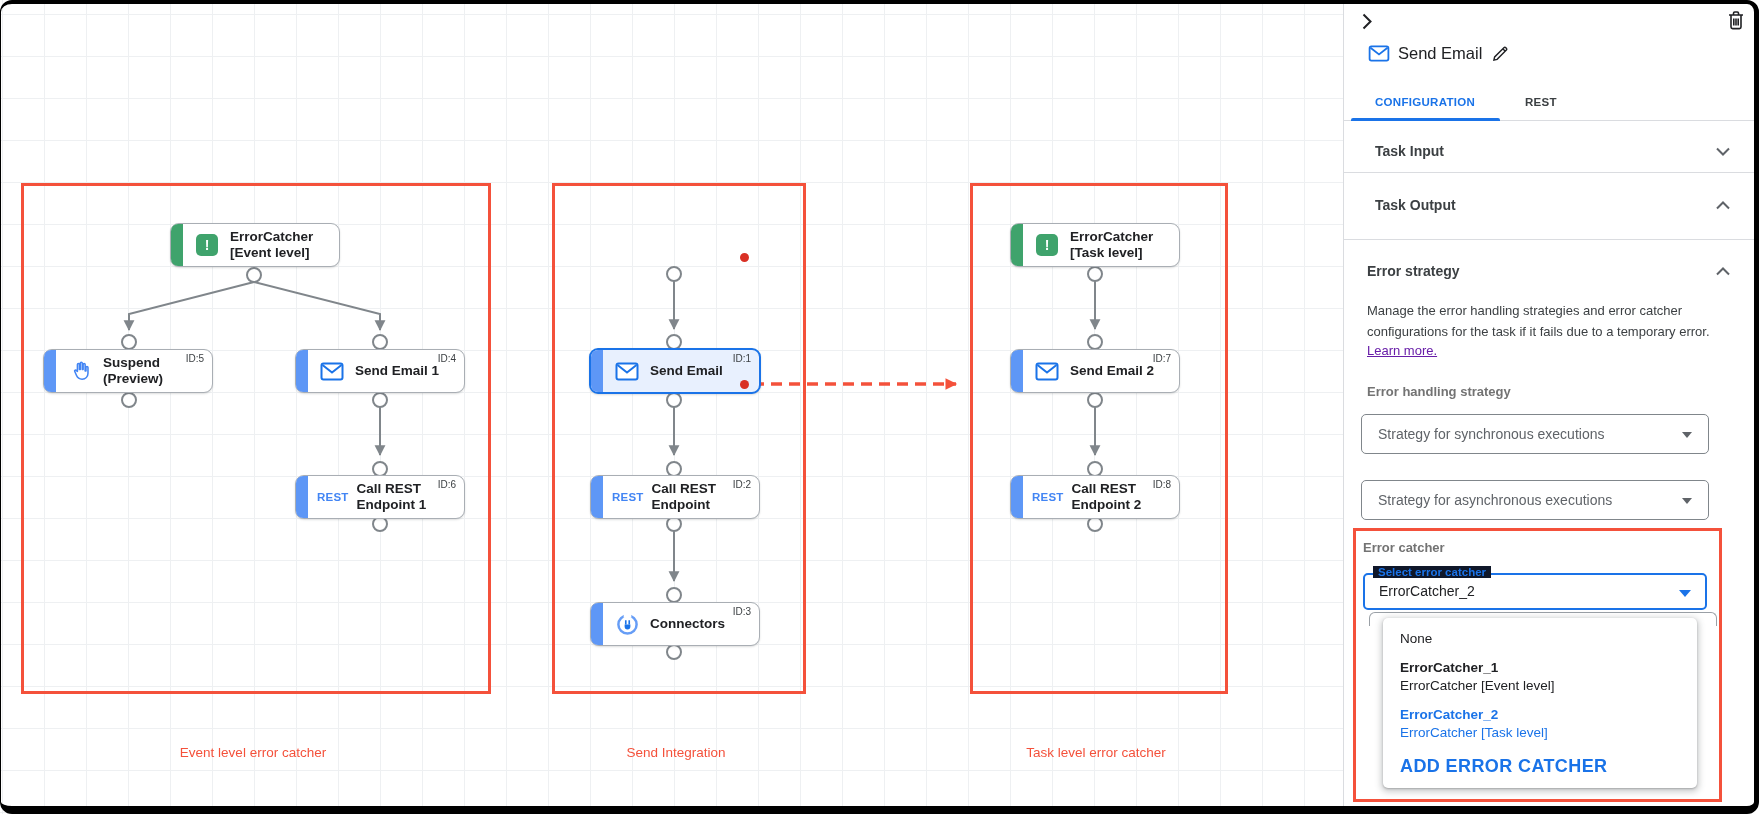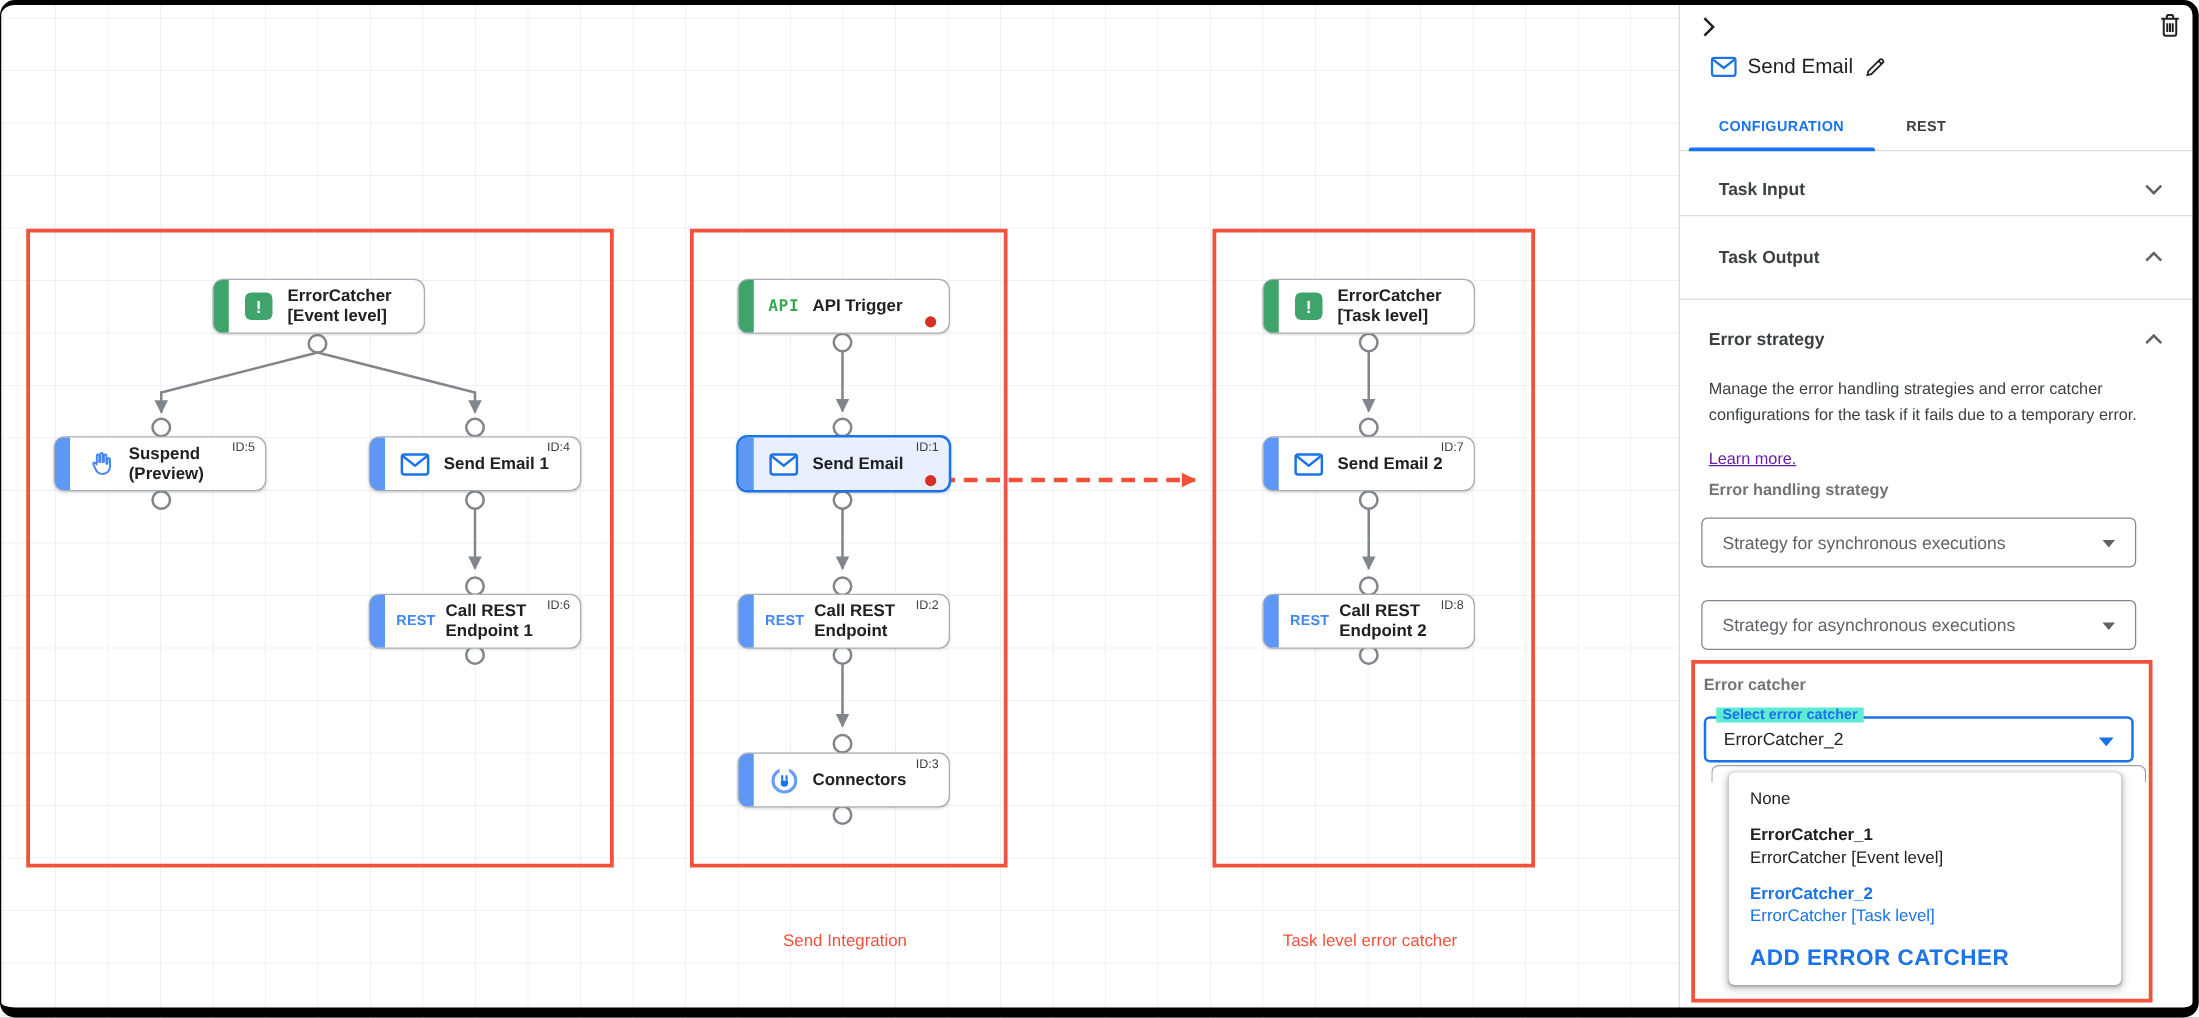--- a/index.html
+++ b/index.html
@@ -160,13 +160,6 @@
       <span class="nid">ID:6</span>
     </div>
 
-    <div class="node" style="left:590px;top:223px">
-      <span class="accent green"></span>
-      <span class="nicon">
-          <span class="icon-api">API</span>
-        </span>
-      <span class="nlabel">API Trigger</span>
-    </div>
     <div class="node selected" style="left:589px;top:348px;width:172px;height:46px">
       <span class="accent blue"></span>
       <span class="nicon">

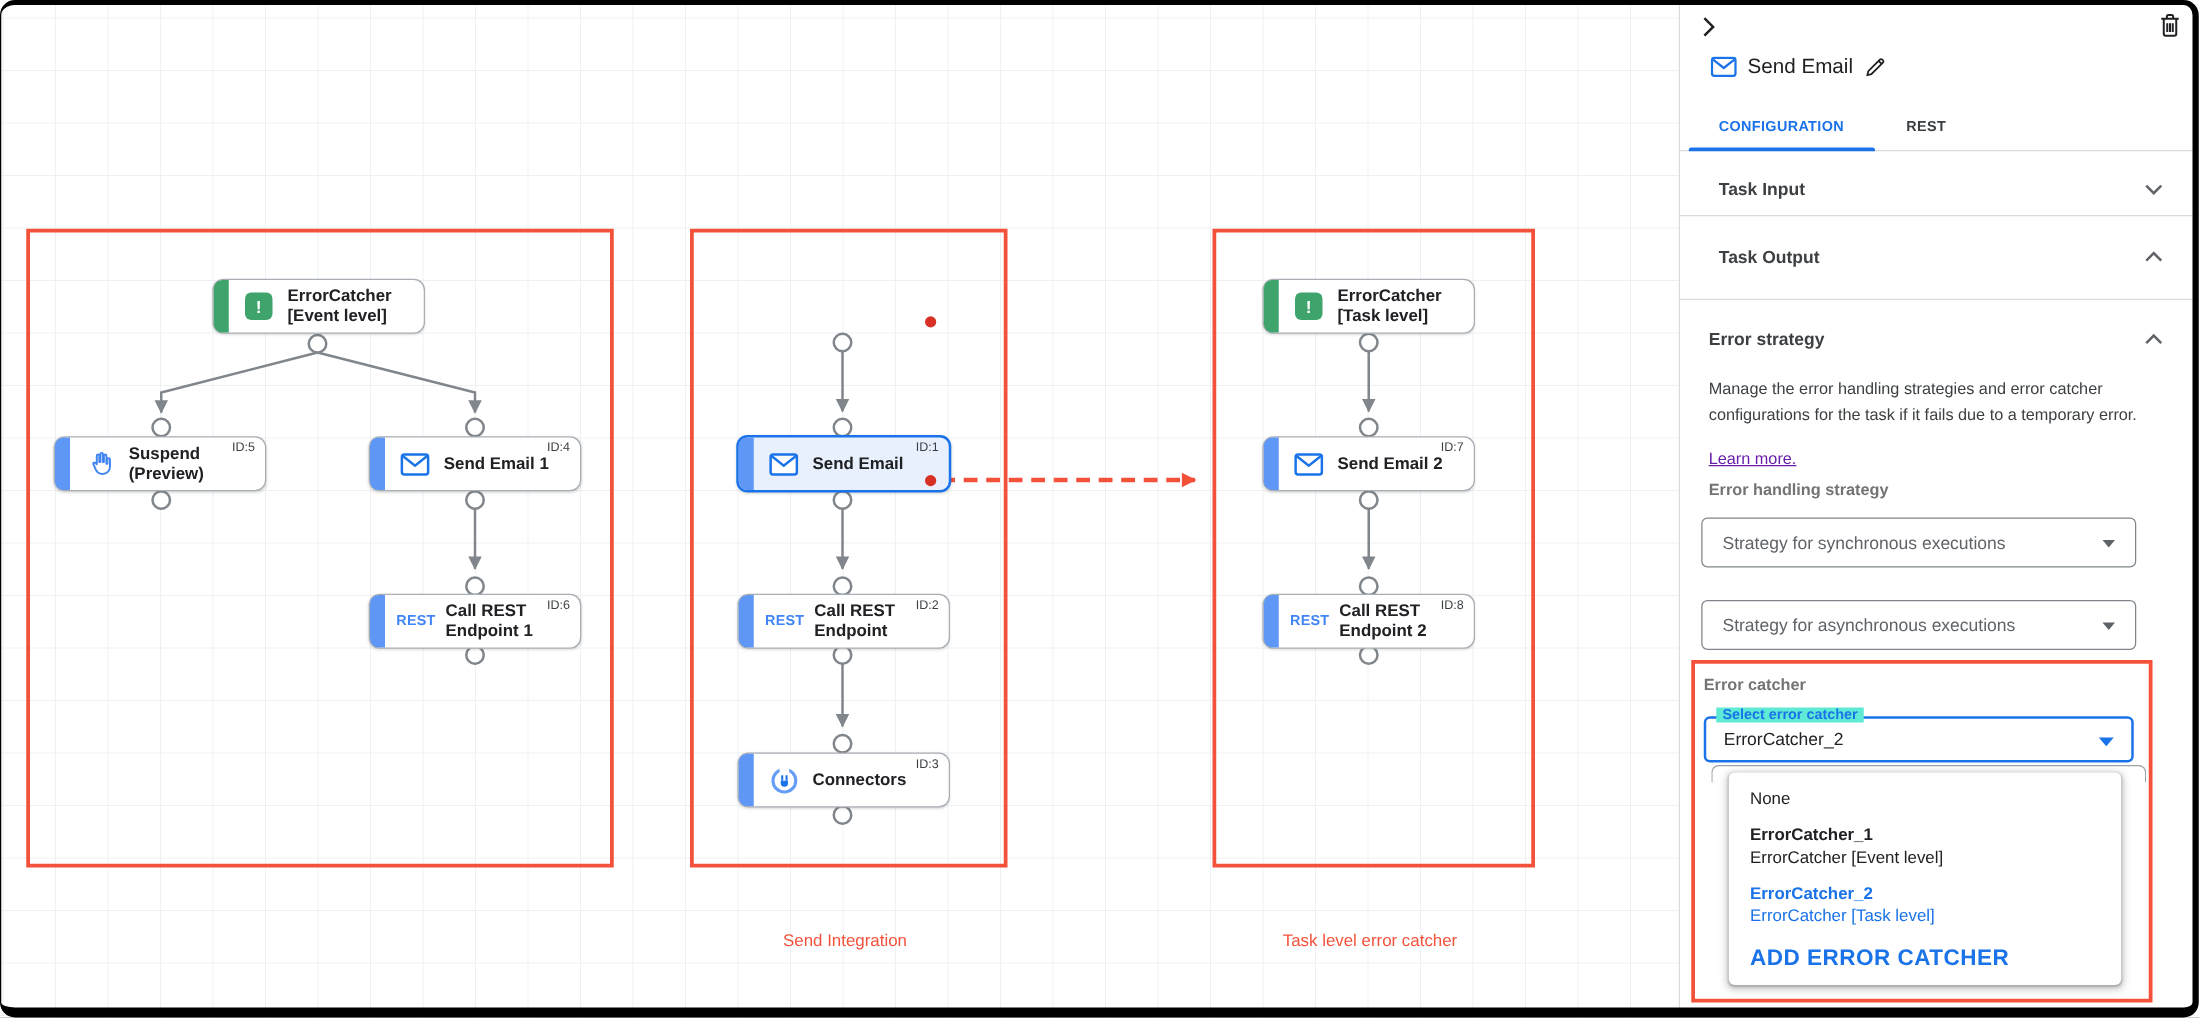--- a/index.html
+++ b/index.html
@@ -43,7 +43,7 @@
   .section-label{font-size:14px;font-weight:bold;color:#3c4043;}
   .chev{stroke:#5f6368;stroke-width:2;fill:none;}
   .desc{font-size:13px;color:#3c4043;line-height:1.62;}
-  .link-purple{color:#681da8;text-decoration:underline;font-size:13px;cursor:pointer;margin-top:16px;}
+  .link-purple{color:#681da8;text-decoration:underline;font-size:13px;cursor:pointer;}
   .bold-label{font-size:13px;font-weight:bold;color:#737373;}
   .select-box{position:absolute;border:1px solid #80868b;border-radius:5px;height:40px;width:348px;left:17px;
     display:flex;align-items:center;padding:0 16px;font-size:14px;color:#5f6368;cursor:pointer;background:#fff;}

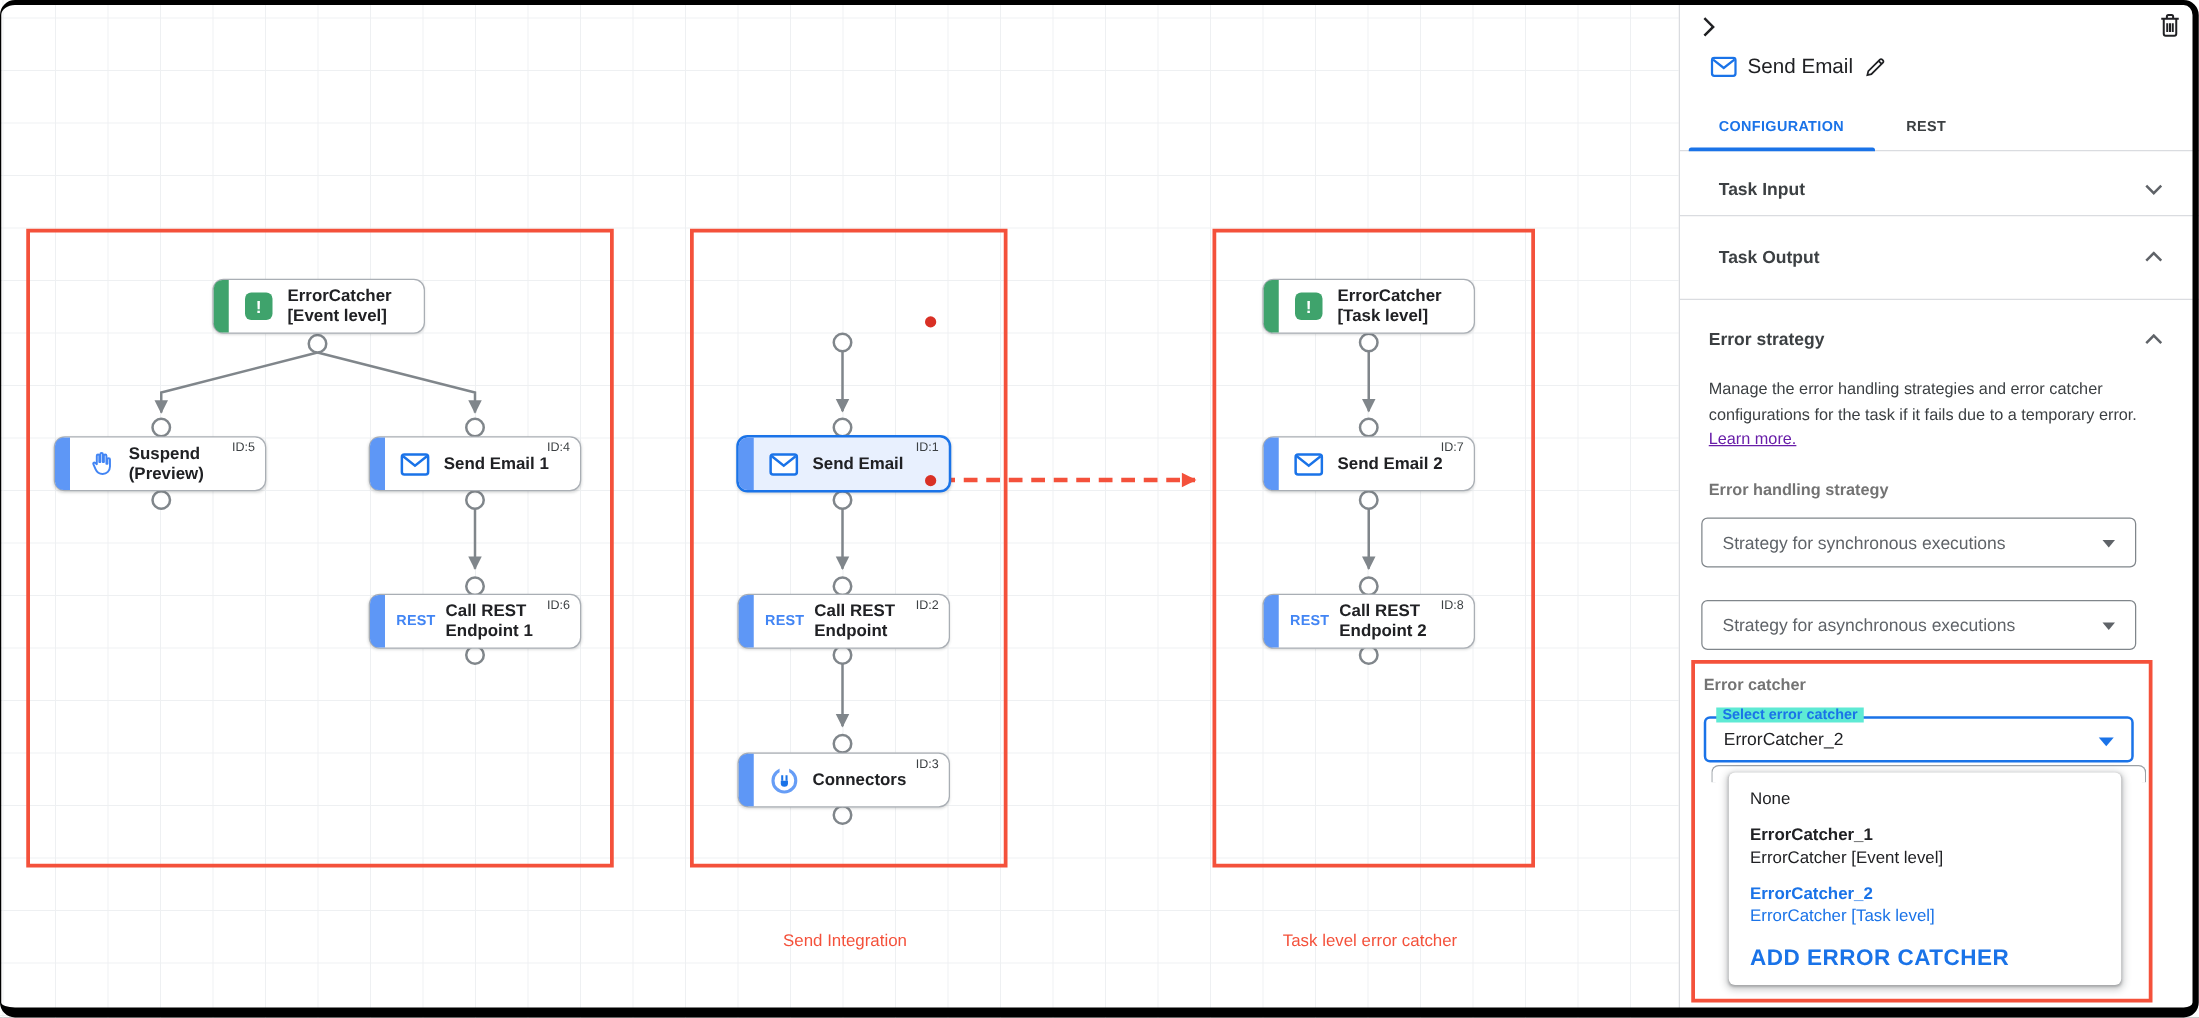--- a/index.html
+++ b/index.html
@@ -51,7 +51,7 @@
     border-left:5px solid transparent;border-right:5px solid transparent;border-top:6px solid #5f6368;}
   .red-outline{position:absolute;border:3px solid #f4513b;}
   .focus-select{position:absolute;border:2px solid #1a73e8;border-radius:5px;background:#fff;cursor:pointer;}
-  .float-label{position:absolute;font-size:11.5px;font-weight:bold;color:#1a73e8;background:#5eead4;padding:0 5px;z-index:61;}
+  .float-label{position:absolute;font-size:11.5px;font-weight:bold;color:#1a73e8;background:#0f172a;padding:0 5px;z-index:61;}
   .focus-value{position:absolute;left:14px;top:8px;font-size:14px;color:#202124;}
   .caret-blue{position:absolute;right:14px;top:15px;width:0;height:0;
     border-left:6px solid transparent;border-right:6px solid transparent;border-top:7px solid #1a73e8;}

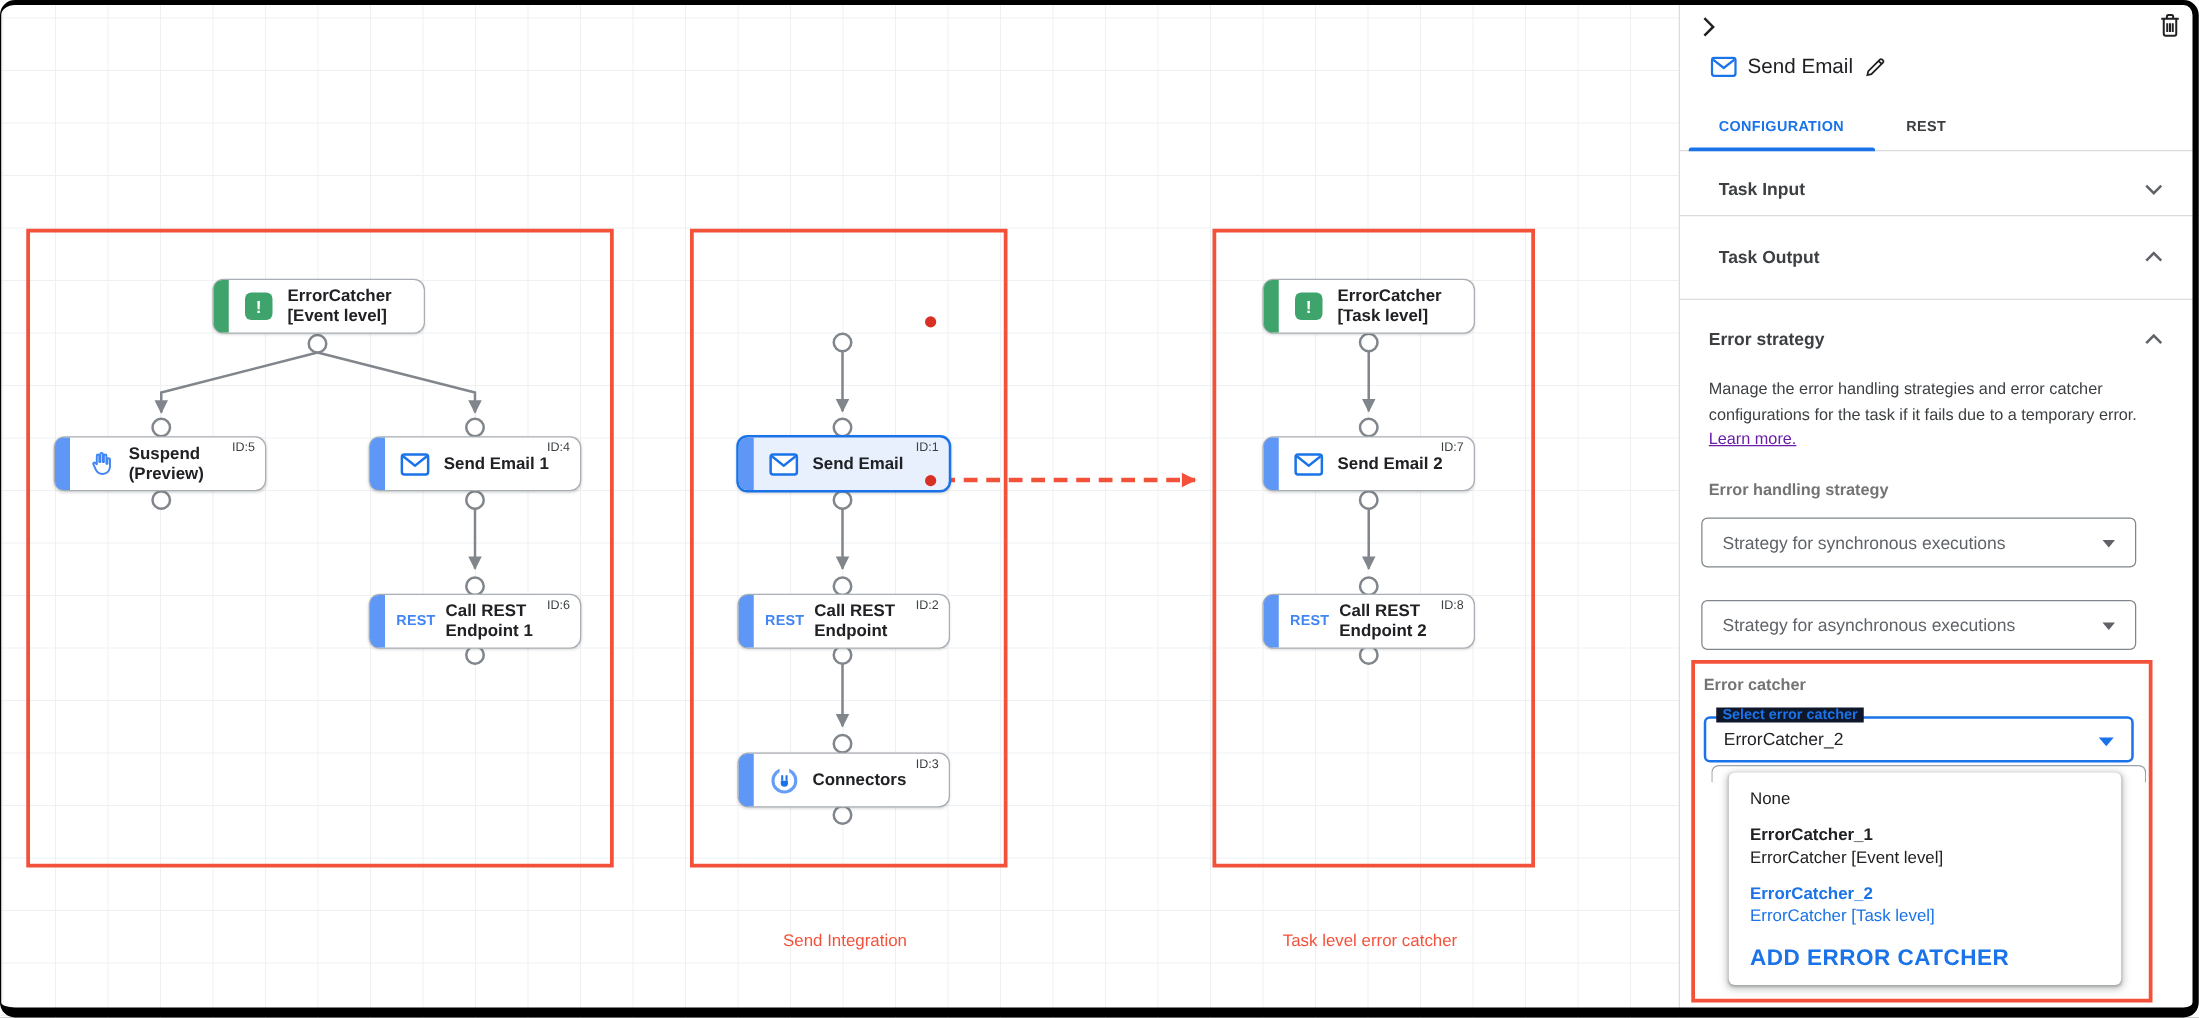--- a/index.html
+++ b/index.html
@@ -226,6 +226,7 @@
     <div class="red-dot" style="left:740px;top:253px"></div>
     <div class="red-dot" style="left:740px;top:380px"></div>
 
+    <div class="group-label" style="left:21px;top:745px;width:464px">Event level error catcher</div>
     <div class="group-label" style="left:552px;top:745px;width:248px">Send Integration</div>
     <div class="group-label" style="left:970px;top:745px;width:252px">Task level error catcher</div>
   </div>

